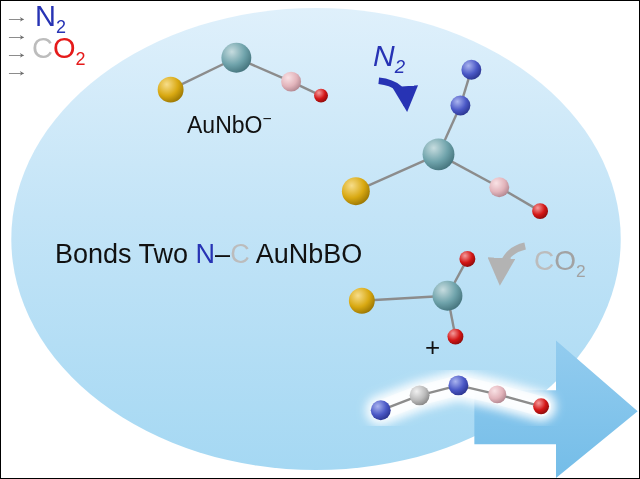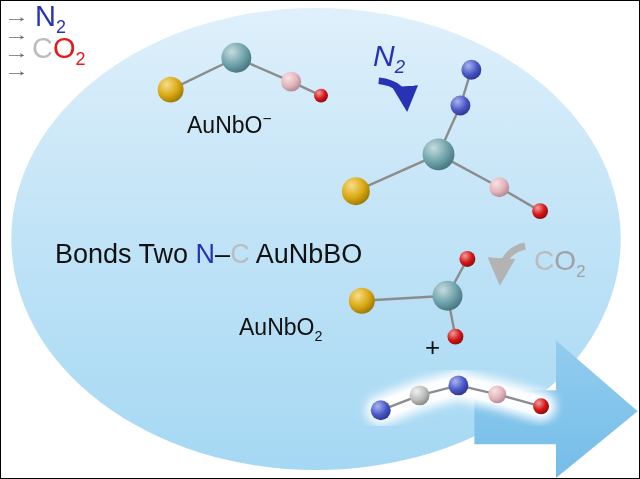--- a/index.html
+++ b/index.html
@@ -174,9 +174,6 @@
     <span class="c-gray">C</span><span class="c-gray2">O</span><sub class="c-gray2">2</sub>
   </div>
 
-  <div class="lbl" style="left:238px;top:314px;font-size:23px">
-    <span>AuNbO</span><sub>2</sub>
-  </div>
 
   <div class="lbl" style="left:424px;top:332px;font-size:26px">
     <span>+</span>

